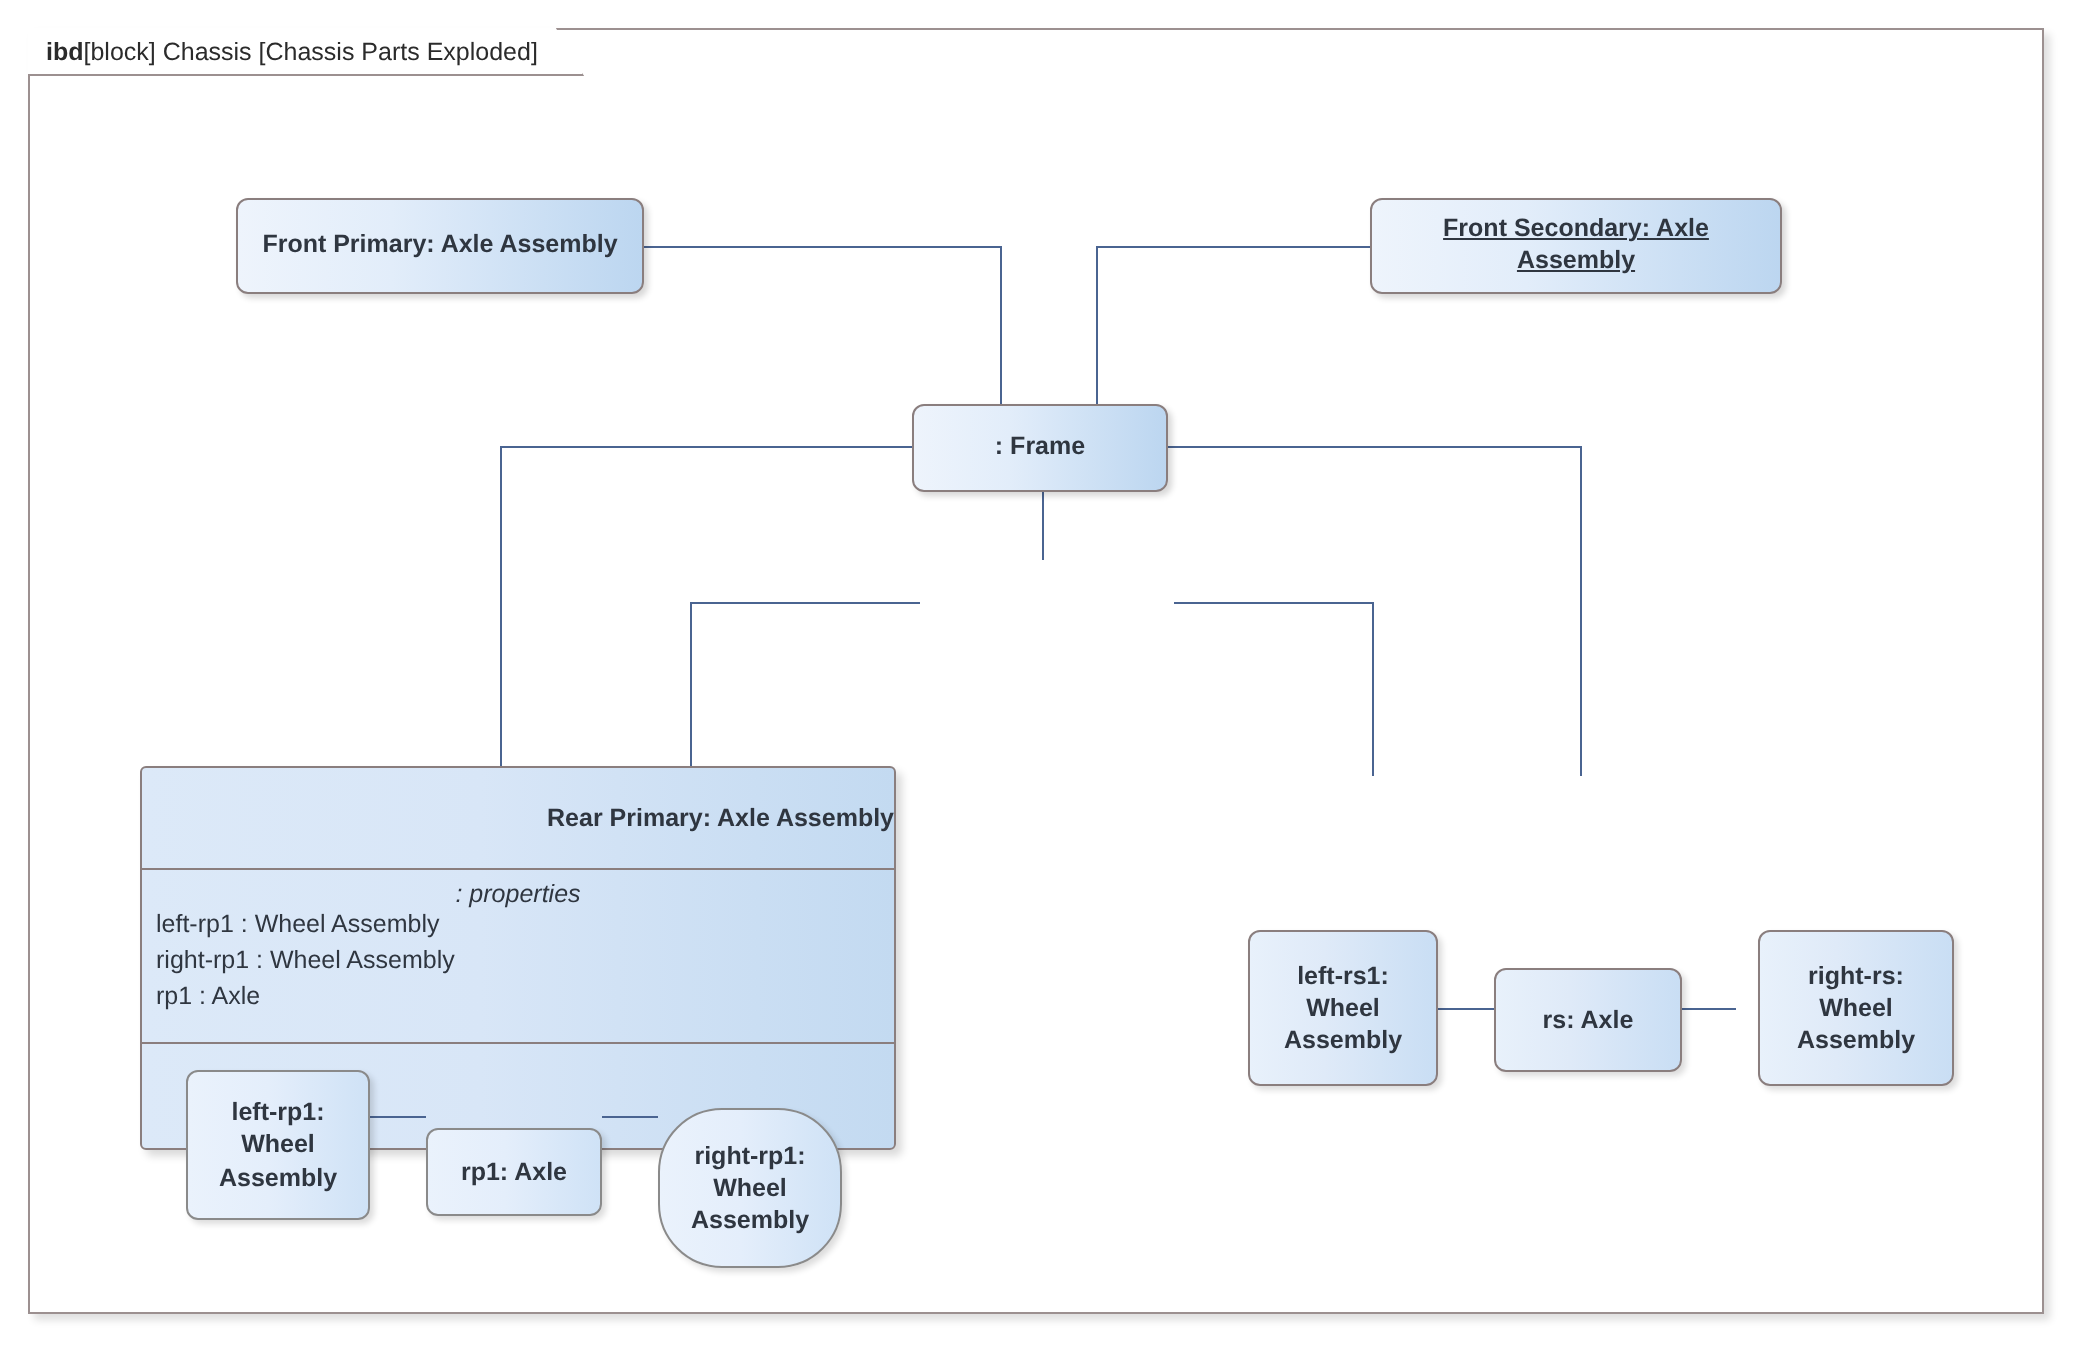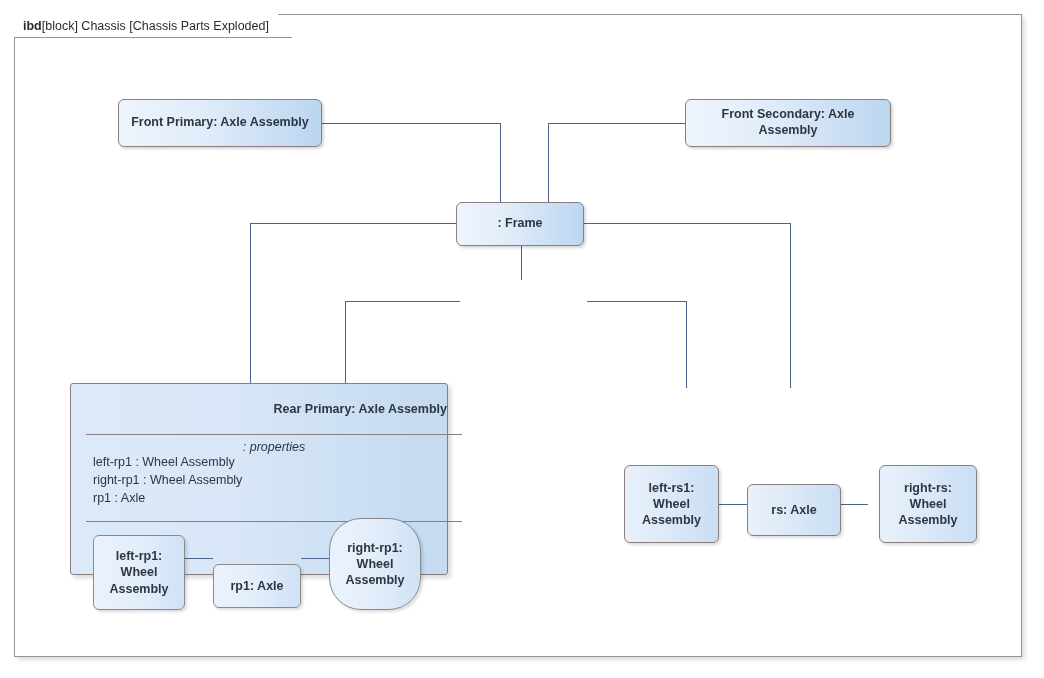--- a/index.html
+++ b/index.html
@@ -176,7 +176,7 @@
     <span>Front Primary: Axle Assembly</span>
   </div>
 
-  <div class="node" style="left:685px; top:99px; width:206px; height:48px;">
+  <div class="node" style="left:685px; top:99px; width:206px; height:48px;text-decoration:underline;">
     <span>Front Secondary: Axle Assembly</span>
   </div>
 

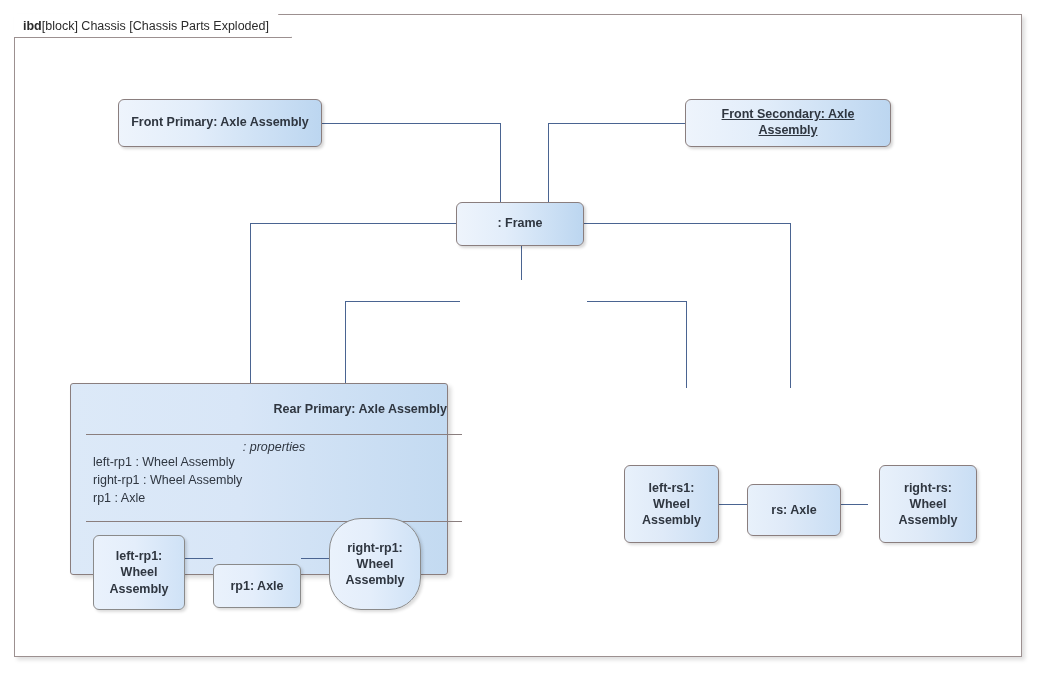--- a/index.html
+++ b/index.html
@@ -121,7 +121,7 @@
   }
   .compartment {
     position: absolute;
-    left: 15px;
+    left: 0;
     width: 100%;
     box-sizing: border-box;
     border-top: 1px solid #8a7e7e;

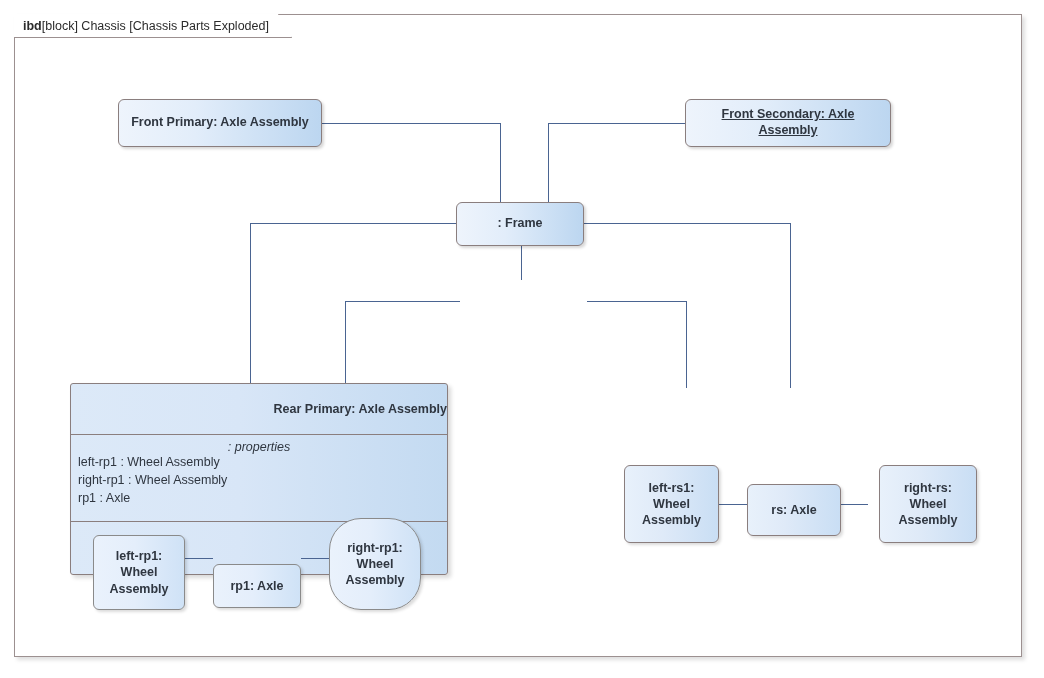--- a/index.html
+++ b/index.html
@@ -209,7 +209,7 @@
   <div class="part-box" style="left:213px; top:564px; width:88px; height:44px;">
     <span>rp1: Axle</span>
   </div>
-  <div class="part-box" style="left:329px; top:518px; width:92px; height:92px;border-radius:32px;">
+  <div class="part-box" style="left:329px; top:554px; width:92px; height:80px;border-radius:32px;">
     <span>right-rp1: Wheel Assembly</span>
   </div>
 

